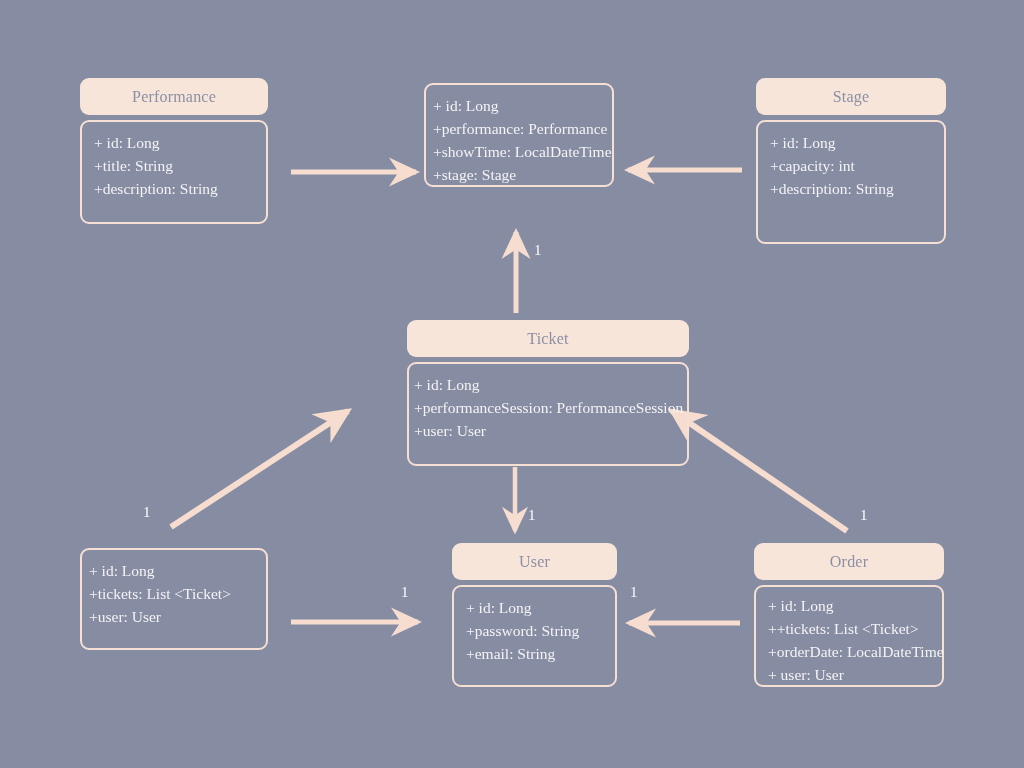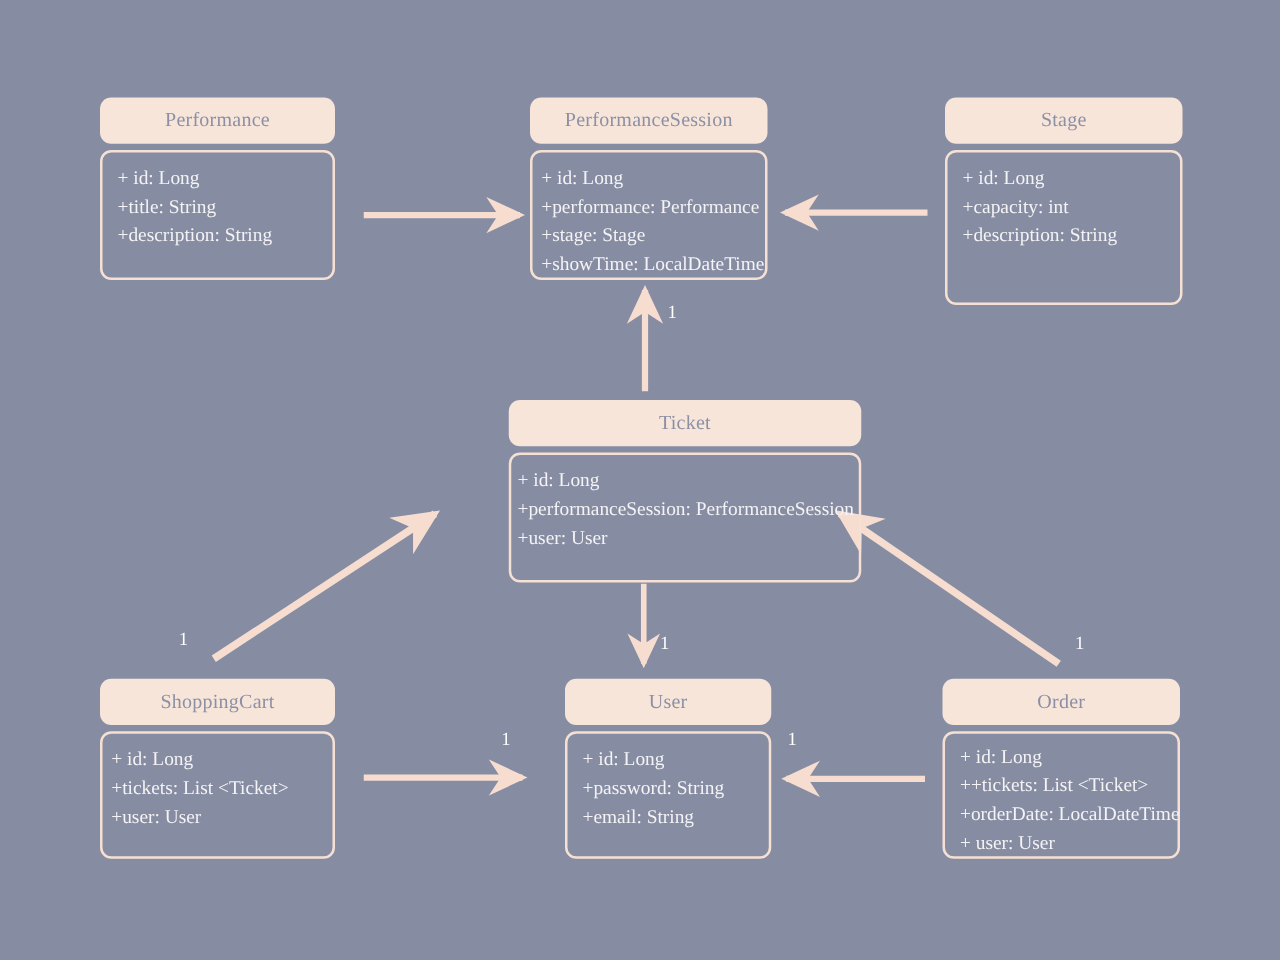--- a/index.html
+++ b/index.html
@@ -106,7 +106,6 @@
   </div>
 
   <div class="node" style="left:424px; top:78px; width:190px;">
-    <div class="node-header">PerformanceSession</div>
     <div class="node-body" style="height:104px; padding-left:7px; padding-right:5px;">
       <div class="attr">+ id: Long</div>
       <div class="attr">+performance: Performance</div>

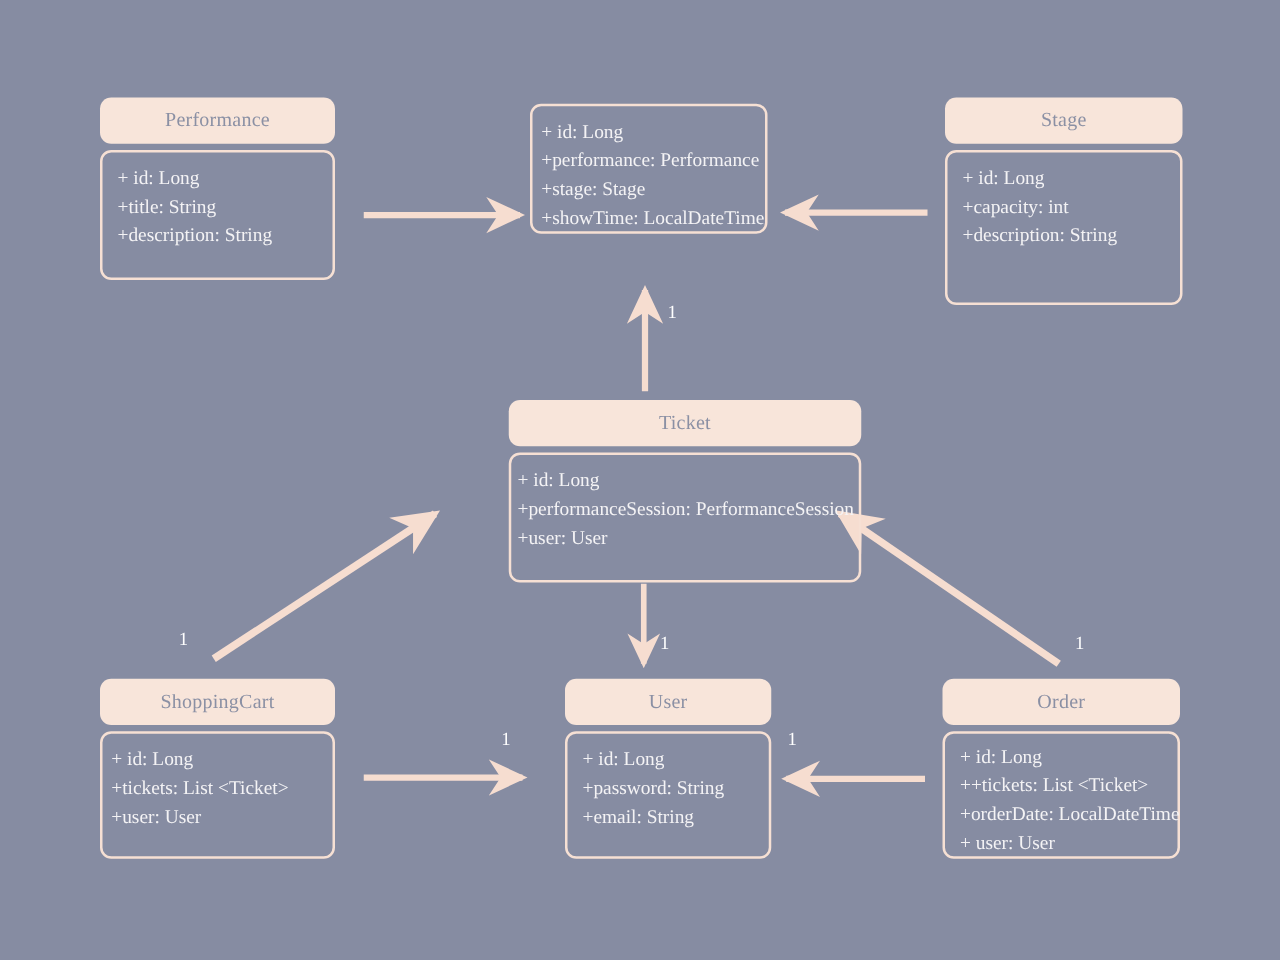--- a/index.html
+++ b/index.html
@@ -109,8 +109,8 @@
     <div class="node-body" style="height:104px; padding-left:7px; padding-right:5px;">
       <div class="attr">+ id: Long</div>
       <div class="attr">+performance: Performance</div>
+      <div class="attr">+showTime: LocalDateTime</div>
       <div class="attr">+stage: Stage</div>
-      <div class="attr">+showTime: LocalDateTime</div>
     </div>
   </div>
 

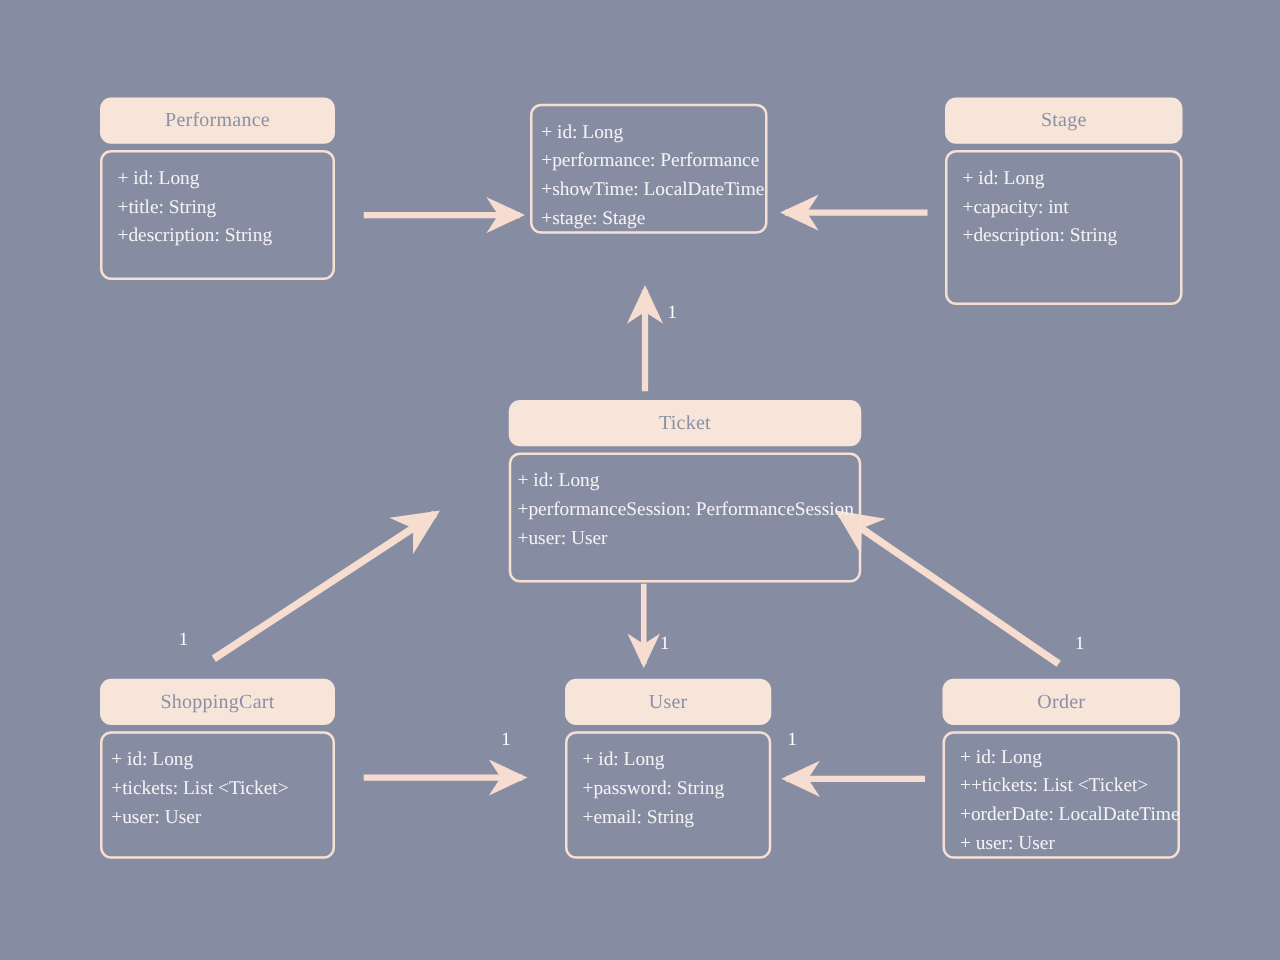--- a/index.html
+++ b/index.html
@@ -133,7 +133,6 @@
   </div>
 
   <div class="node" style="left:80px; top:543px; width:188px;">
-    <div class="node-header">ShoppingCart</div>
     <div class="node-body" style="height:102px; padding-left:7px;">
       <div class="attr">+ id: Long</div>
       <div class="attr">+tickets: List &lt;Ticket&gt;</div>

